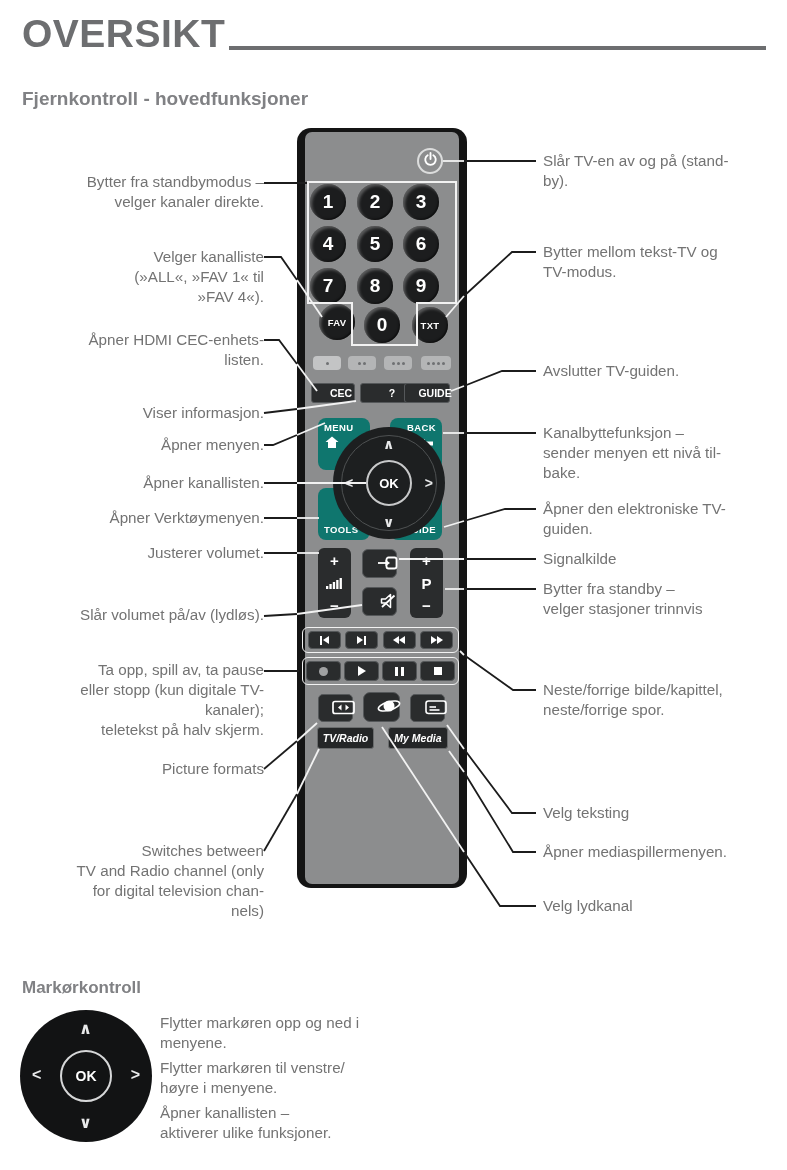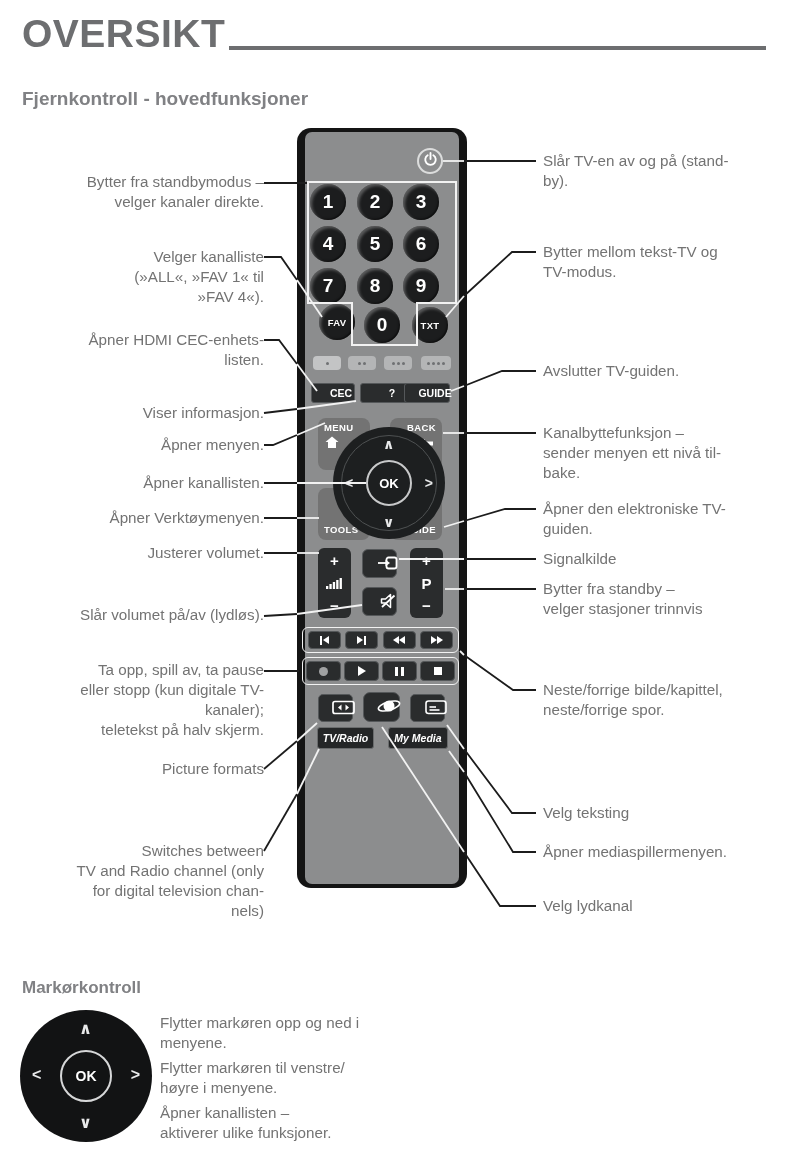--- a/index.html
+++ b/index.html
@@ -24,7 +24,7 @@
   .colorkey{height:14px;border-radius:4px;background:#b4b5b6;display:flex;gap:2px;align-items:center;justify-content:center;}
   .dot{width:3px;height:3px;border-radius:50%;background:#6f7173;}
   .flatbtn{background:#2a2c2d;border-radius:3px;font-size:10.5px;font-weight:bold;border:1px solid #55585a;padding-left:16px;}
-  .navbtn{width:52px;height:52px;background:#737373;border-radius:8px;}
+  .navbtn{width:52px;height:52px;background:#0f766e;border-radius:8px;}
   .navbtn .nb-label{position:absolute;font-size:9.5px;font-weight:bold;letter-spacing:.4px;color:#fff;}
   .nav-circle{position:absolute;left:36px;top:299px;width:112px;height:112px;border-radius:50%;background:#1d1f20;}
   .nav-ring{position:absolute;inset:8px;border:1.5px solid #4e5152;border-radius:50%;}

